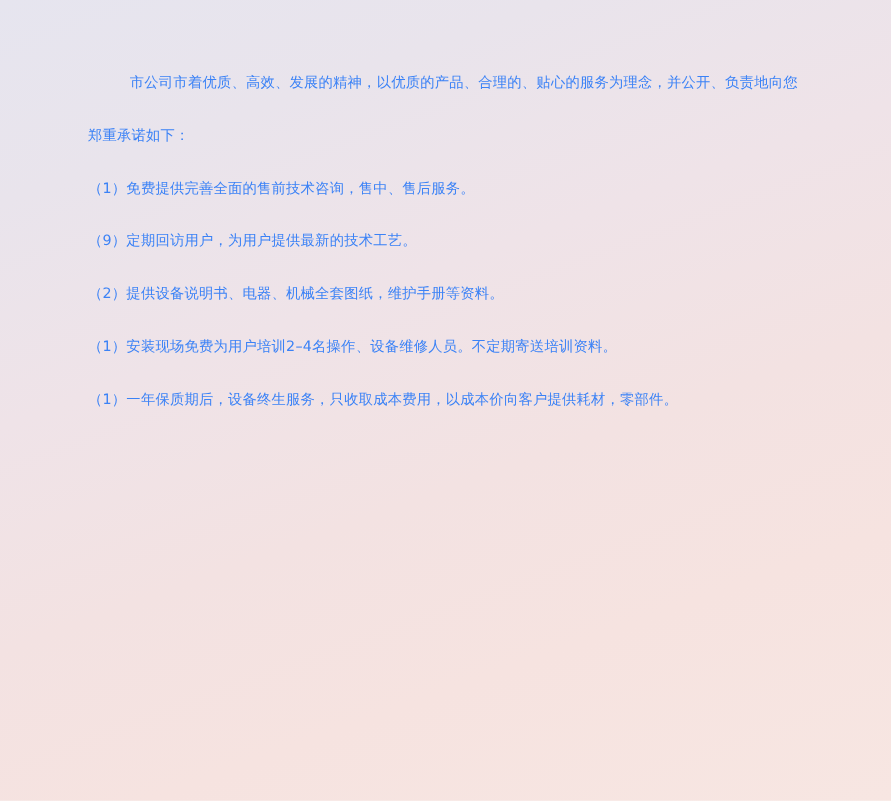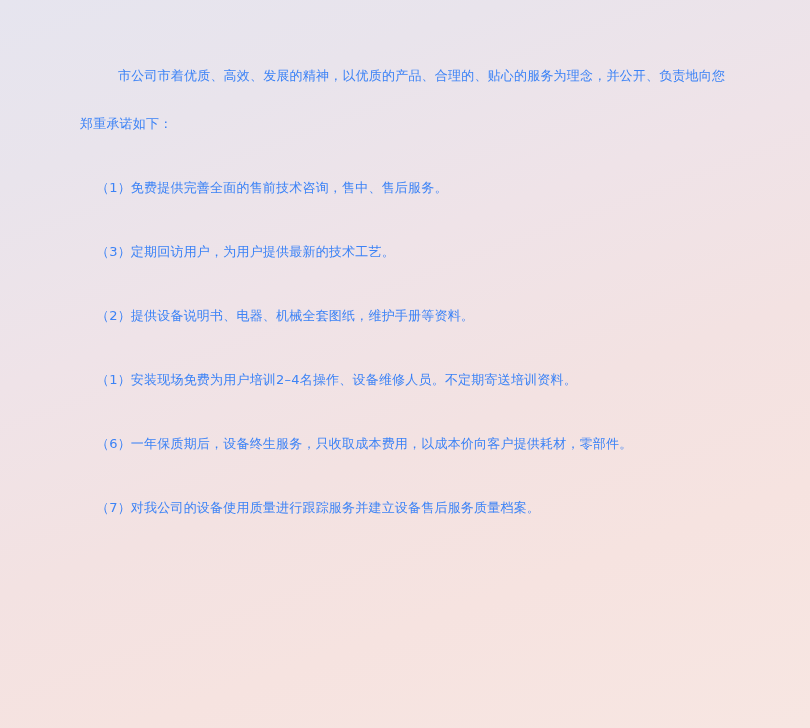--- a/index.html
+++ b/index.html
@@ -34,7 +34,7 @@
     text-indent: 38px;
   }
   .item {
-    margin: 16px;
+    margin: 0;
     text-indent: 0;
   }
 </style>

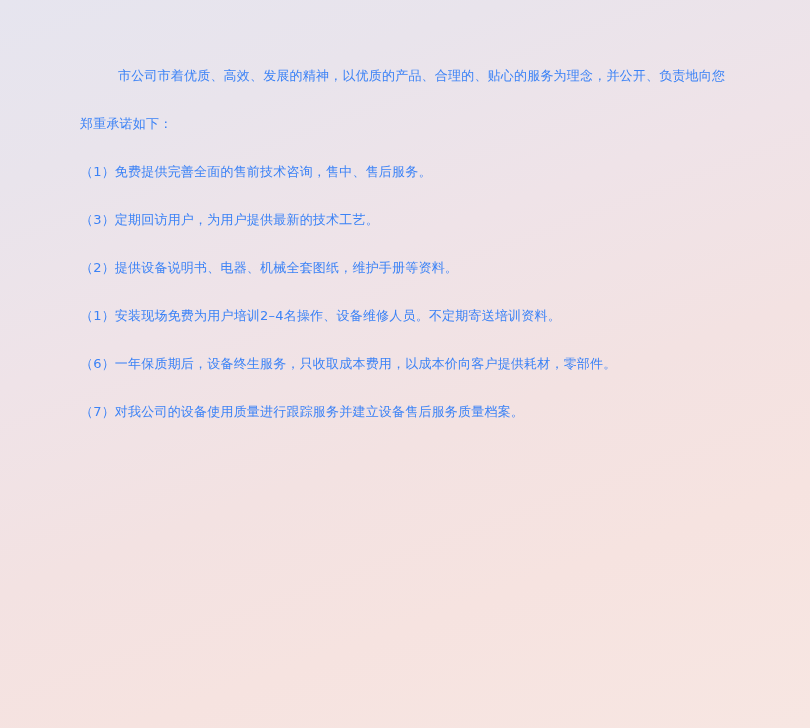--- a/index.html
+++ b/index.html
@@ -45,7 +45,7 @@
   <div class="doc-body">
     <p class="para indent">市公司市着优质、高效、发展的精神，以优质的产品、合理的、贴心的服务为理念，并公开、负责地向您郑重承诺如下：</p>
     <p class="para item">（1）免费提供完善全面的售前技术咨询，售中、售后服务。</p>
-    <p class="para item">（3）定期回访用户，为用户提供最新的技术工艺。</p>
+    <p class="para item">（9）定期回访用户，为用户提供最新的技术工艺。</p>
     <p class="para item">（2）提供设备说明书、电器、机械全套图纸，维护手册等资料。</p>
     <p class="para item">（1）安装现场免费为用户培训2–4名操作、设备维修人员。不定期寄送培训资料。</p>
     <p class="para item">（6）一年保质期后，设备终生服务，只收取成本费用，以成本价向客户提供耗材，零部件。</p>

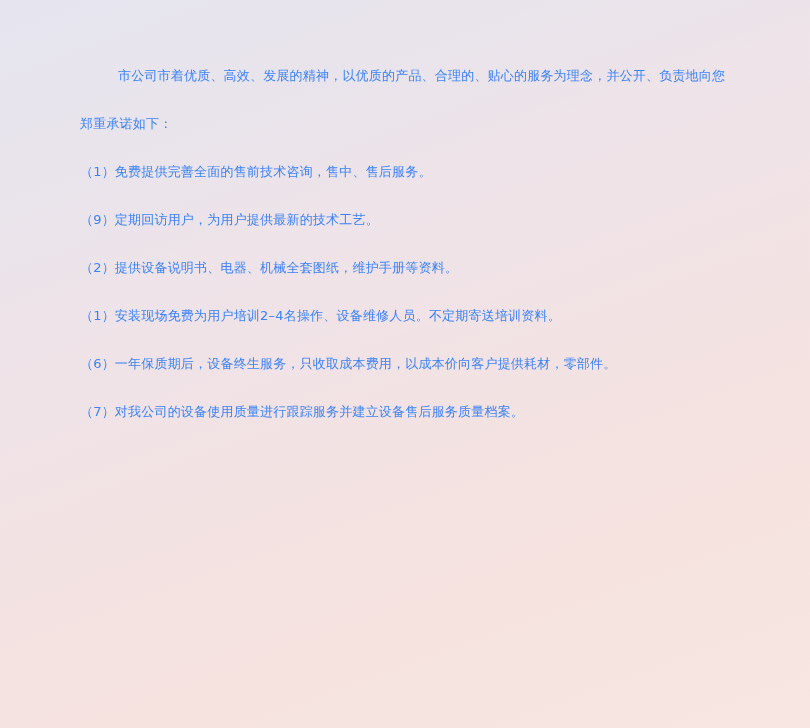--- a/index.html
+++ b/index.html
@@ -48,7 +48,7 @@
     <p class="para item">（9）定期回访用户，为用户提供最新的技术工艺。</p>
     <p class="para item">（2）提供设备说明书、电器、机械全套图纸，维护手册等资料。</p>
     <p class="para item">（1）安装现场免费为用户培训2–4名操作、设备维修人员。不定期寄送培训资料。</p>
-    <p class="para item">（6）一年保质期后，设备终生服务，只收取成本费用，以成本价向客户提供耗材，零部件。</p>
+    <p class="para item">（1）一年保质期后，设备终生服务，只收取成本费用，以成本价向客户提供耗材，零部件。</p>
     <p class="para item">（7）对我公司的设备使用质量进行跟踪服务并建立设备售后服务质量档案。</p>
   </div>
 </div>

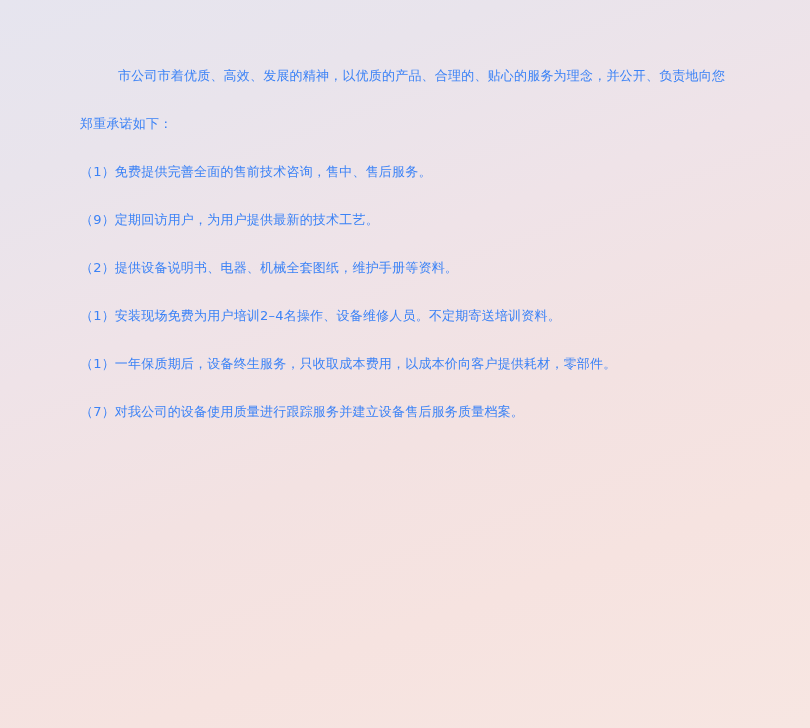--- a/index.html
+++ b/index.html
@@ -49,7 +49,6 @@
     <p class="para item">（2）提供设备说明书、电器、机械全套图纸，维护手册等资料。</p>
     <p class="para item">（1）安装现场免费为用户培训2–4名操作、设备维修人员。不定期寄送培训资料。</p>
     <p class="para item">（1）一年保质期后，设备终生服务，只收取成本费用，以成本价向客户提供耗材，零部件。</p>
-    <p class="para item">（7）对我公司的设备使用质量进行跟踪服务并建立设备售后服务质量档案。</p>
   </div>
 </div>
 

